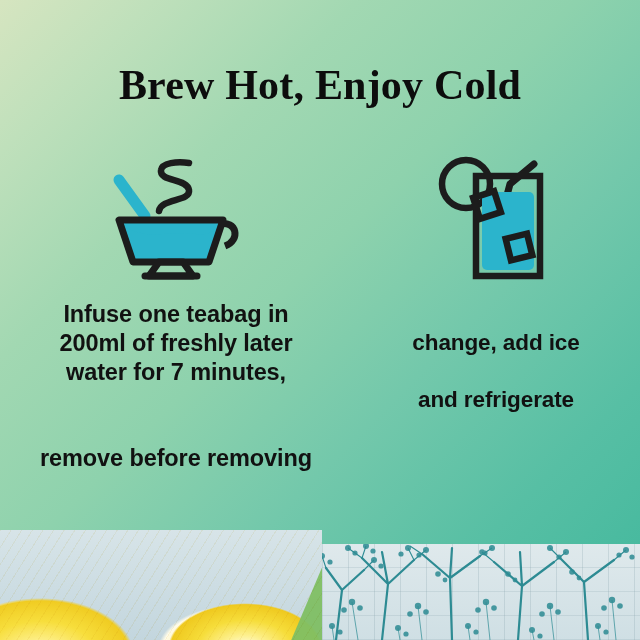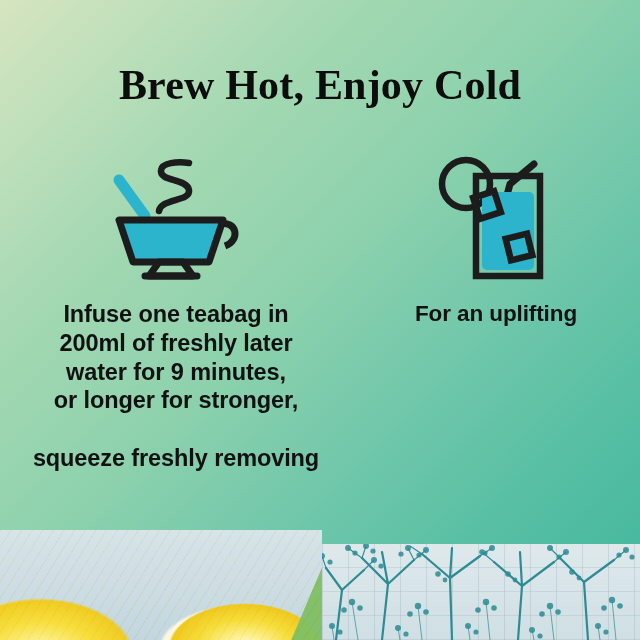--- a/index.html
+++ b/index.html
@@ -180,7 +180,7 @@
         </svg>
       </div>
 
-      <div class="body-text"><span>For an uplifting</span><br><br><br><br></div>
+      <div class="body-text"><br><br><br><br></div>
     </div>
   </div>
 

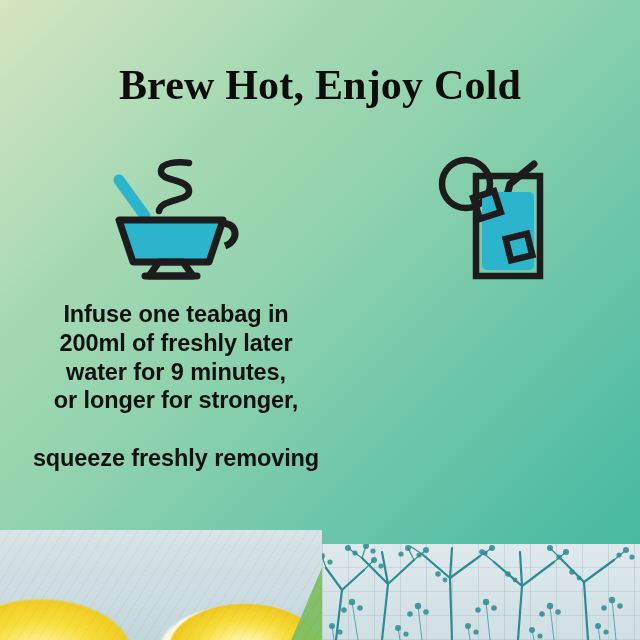--- a/index.html
+++ b/index.html
@@ -180,7 +180,7 @@
         </svg>
       </div>
 
-      <div class="body-text"><br><br><br><br></div>
+      <div class="body-text"><br><span>change, add ice</span><br><br><br></div>
     </div>
   </div>
 

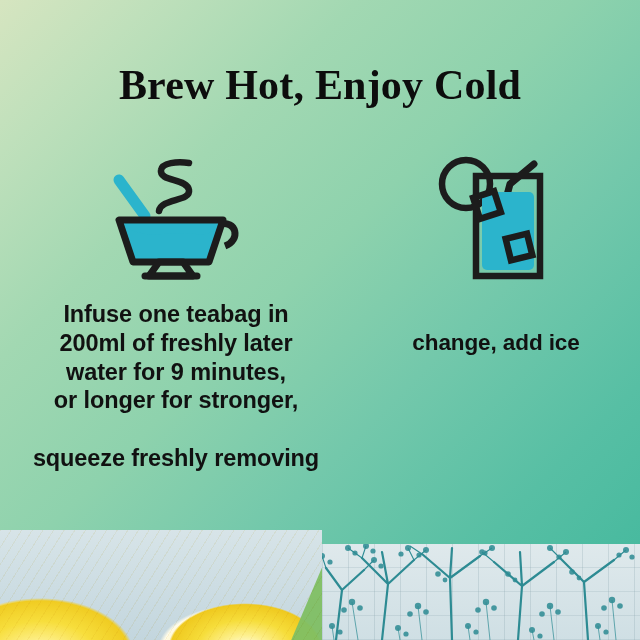--- a/index.html
+++ b/index.html
@@ -158,7 +158,7 @@
         </svg>
       </div>
 
-      <div class="body-text"><span>Infuse one teabag in</span><br><span>200ml of freshly later</span><br><span>water for 9 minutes,</span><br><span>or longer for stronger,</span><br><br><span>squeeze freshly removing</span></div>
+      <div class="body-text"><span>Infuse one teabag in</span><br><span>200ml of freshly later</span><br><span>water for 7 minutes,</span><br><span>or longer for stronger,</span><br><br><span>squeeze freshly removing</span></div>
     </div>
 
     <div class="col col-right">

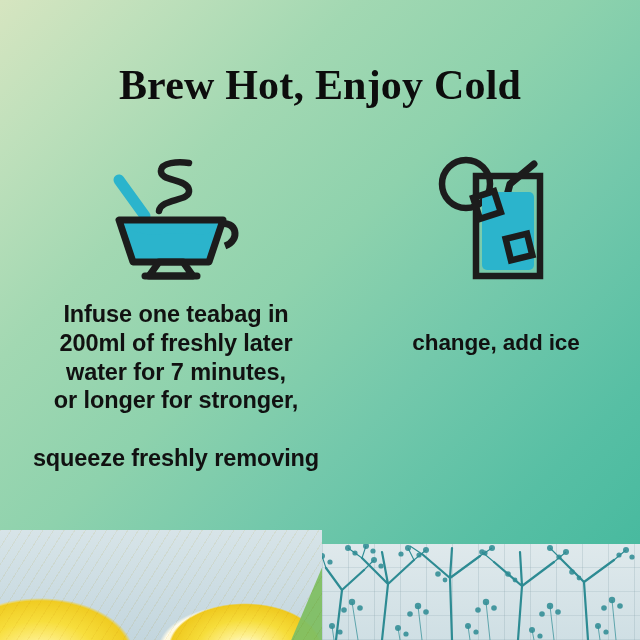--- a/index.html
+++ b/index.html
@@ -158,7 +158,7 @@
         </svg>
       </div>
 
-      <div class="body-text"><span>Infuse one teabag in</span><br><span>200ml of freshly later</span><br><span>water for 7 minutes,</span><br><span>or longer for stronger,</span><br><br><span>squeeze freshly removing</span></div>
+      <div class="body-text"><span>Infuse one teabag in</span><br><span>200ml of freshly later</span><br><span>water for 7 minutes,</span><br><br><br><span>squeeze freshly removing</span></div>
     </div>
 
     <div class="col col-right">

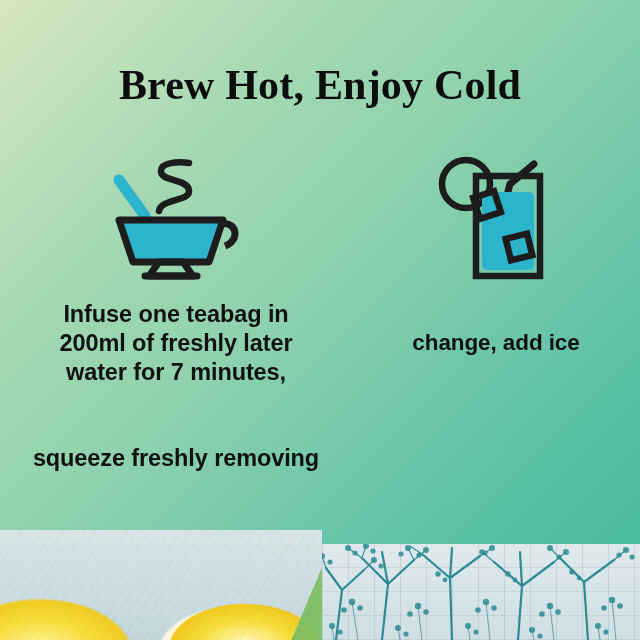--- a/index.html
+++ b/index.html
@@ -180,7 +180,7 @@
         </svg>
       </div>
 
-      <div class="body-text"><br><span>change, add ice</span><br><br><br></div>
+      <div class="body-text"><br><span>change, add ice</span><br><br><span>and refrigerate</span><br></div>
     </div>
   </div>
 

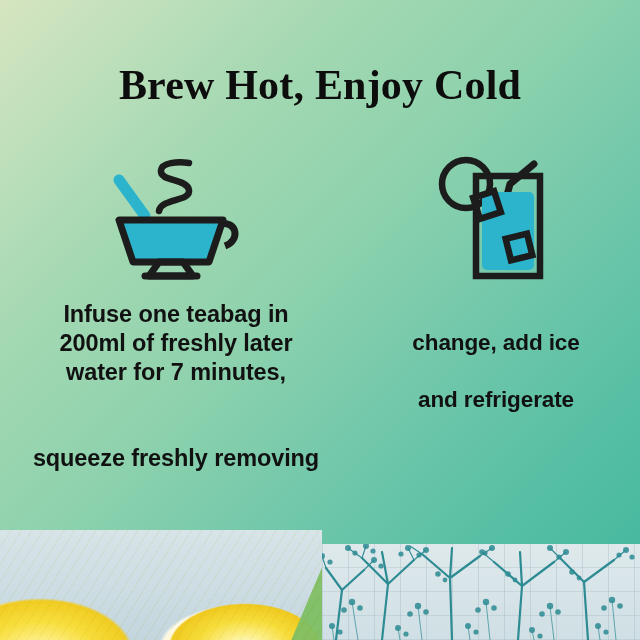--- a/index.html
+++ b/index.html
@@ -158,7 +158,7 @@
         </svg>
       </div>
 
-      <div class="body-text"><span>Infuse one teabag in</span><br><span>200ml of freshly later</span><br><span>water for 7 minutes,</span><br><br><br><span>squeeze freshly removing</span></div>
+      <div class="body-text"><span>Infuse one teabag in</span><br><span>200ml of freshly later</span><br><span>water for 7 minutes,</span><br><br><br><span>remove before removing</span></div>
     </div>
 
     <div class="col col-right">

